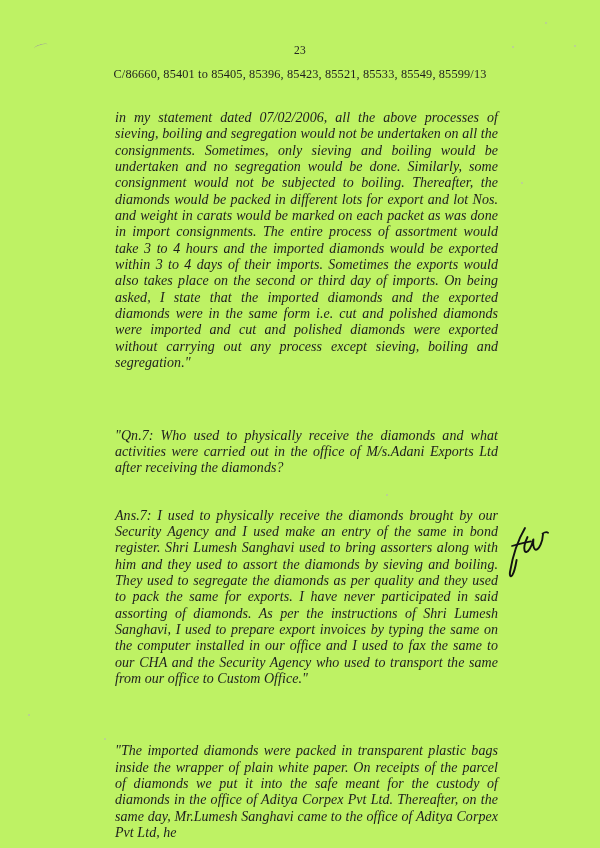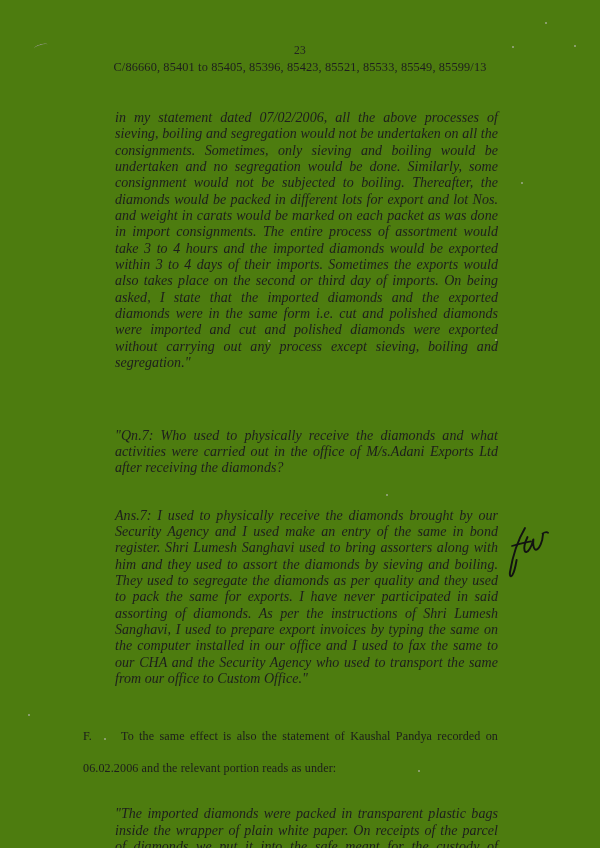--- a/index.html
+++ b/index.html
@@ -20,7 +20,7 @@
   .page {
     position: absolute;
     inset: 0;
-    background: #4d7c0f;
+    background: #bef264;
   }
 
   .page-number {

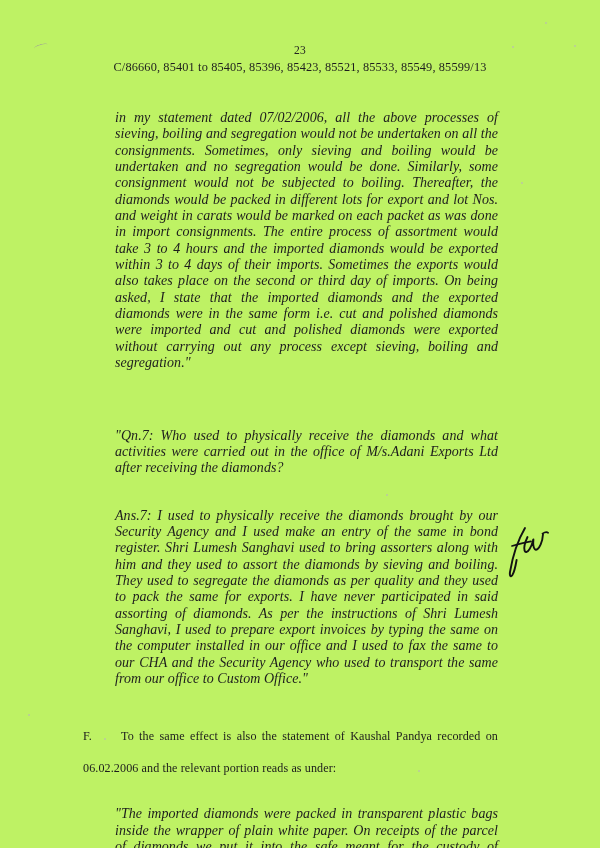--- a/index.html
+++ b/index.html
@@ -36,7 +36,7 @@
 
   .case-header {
     position: absolute;
-    top: 60px;
+    top: 67px;
     left: 0;
     width: 600px;
     text-align: center;

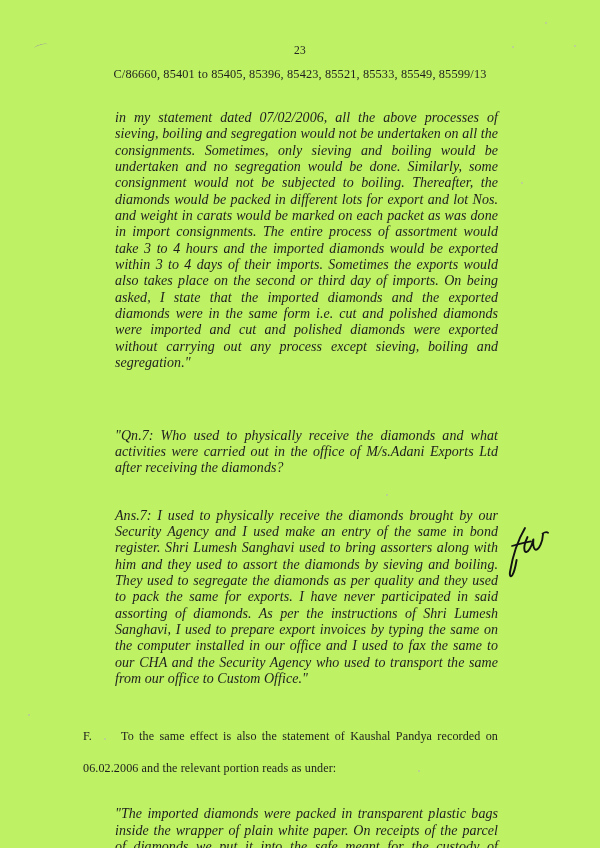--- a/index.html
+++ b/index.html
@@ -137,7 +137,6 @@
 
     <div class="gap-lg"></div>
 
-    <p class="body-para"><span class="marker">F.</span><span>To the same effect is also the statement of Kaushal Pandya recorded on 06.02.2006 and the relevant portion reads as under:</span></p>
 
     <div class="gap-md"></div>
 

